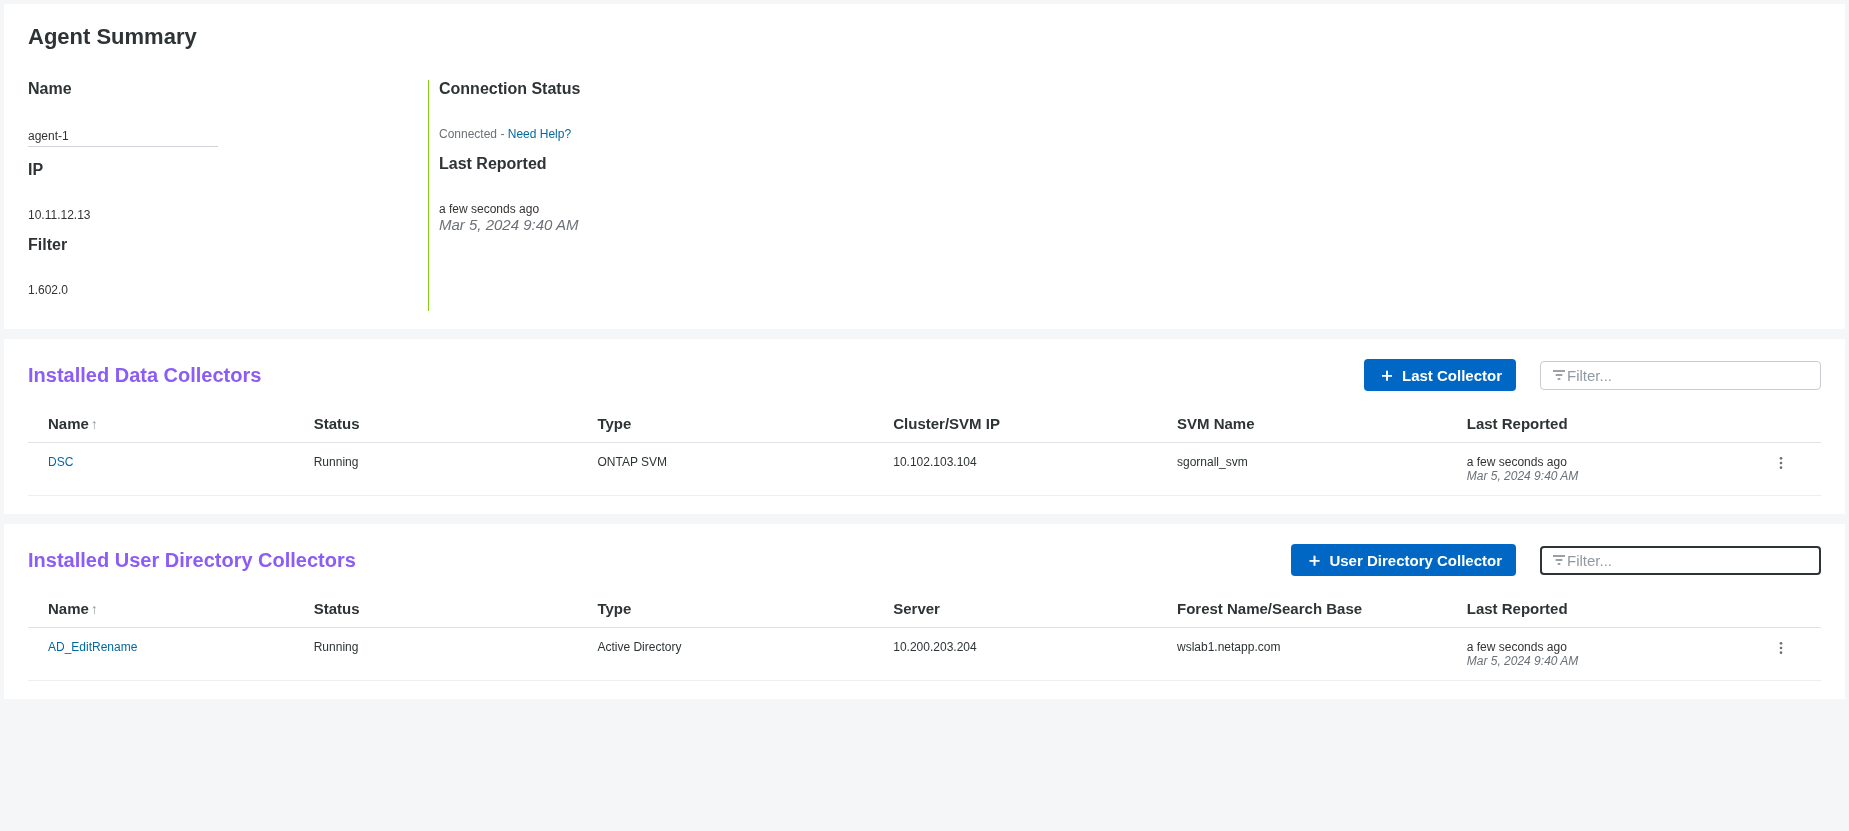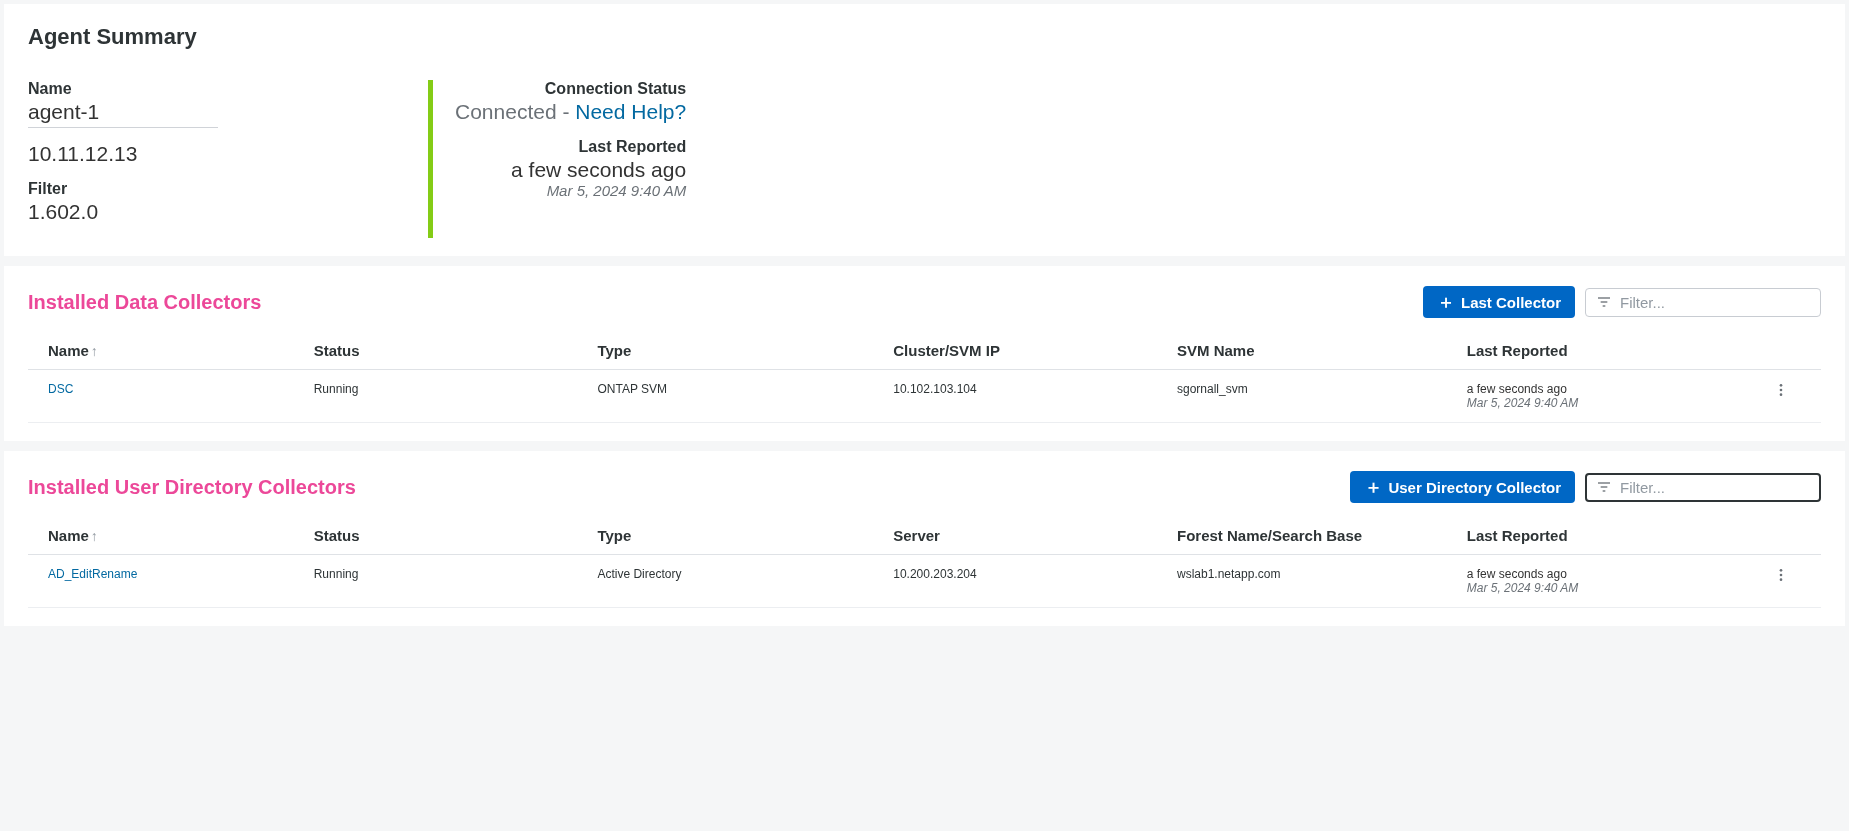--- a/index.html
+++ b/index.html
@@ -34,9 +34,8 @@
   }
   .summary-col.left { width: 400px; }
   .summary-col.right {
-    border-left: 5px solid #84cc16;
-    padding-left: 22px;
-    text-align: right;
+    border-left: 1px solid #84cc16;
+    padding-left: 10px;
   }
   .summary-field { margin-bottom: 14px; }
   .summary-field .label {

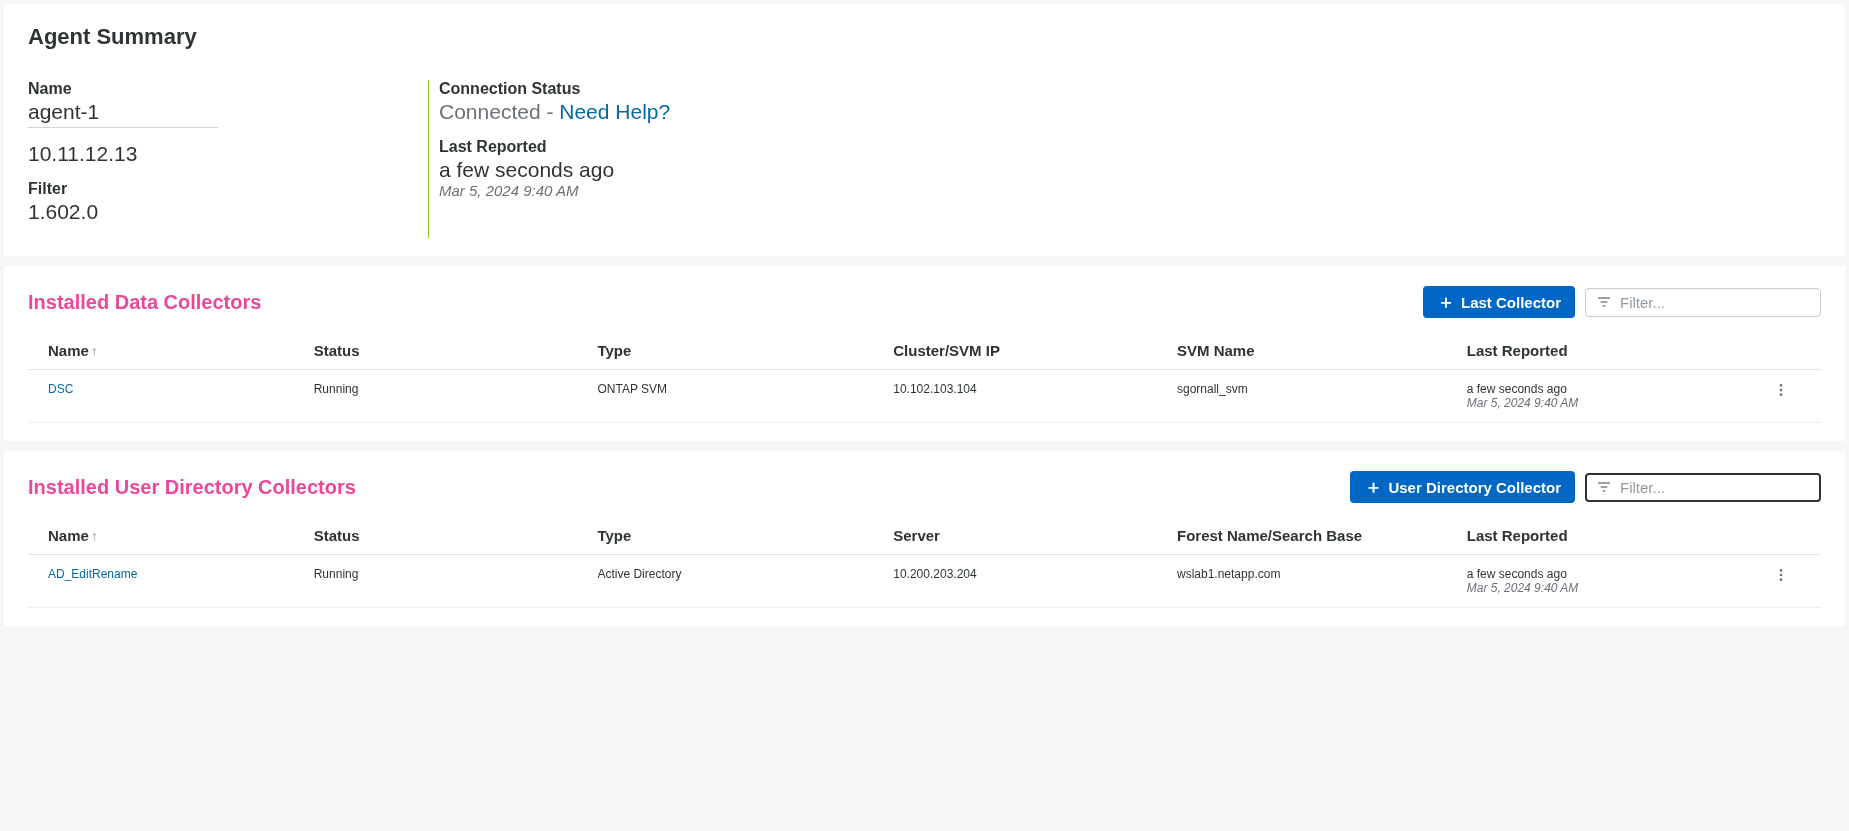--- a/index.html
+++ b/index.html
@@ -46,7 +46,8 @@
   }
   .summary-field .value {
     color: #333;
-    font-size: 21px;
+    font-size: 12px;
+    margin-top: 29px;
   }
   .editable-value {
     display: inline-block;

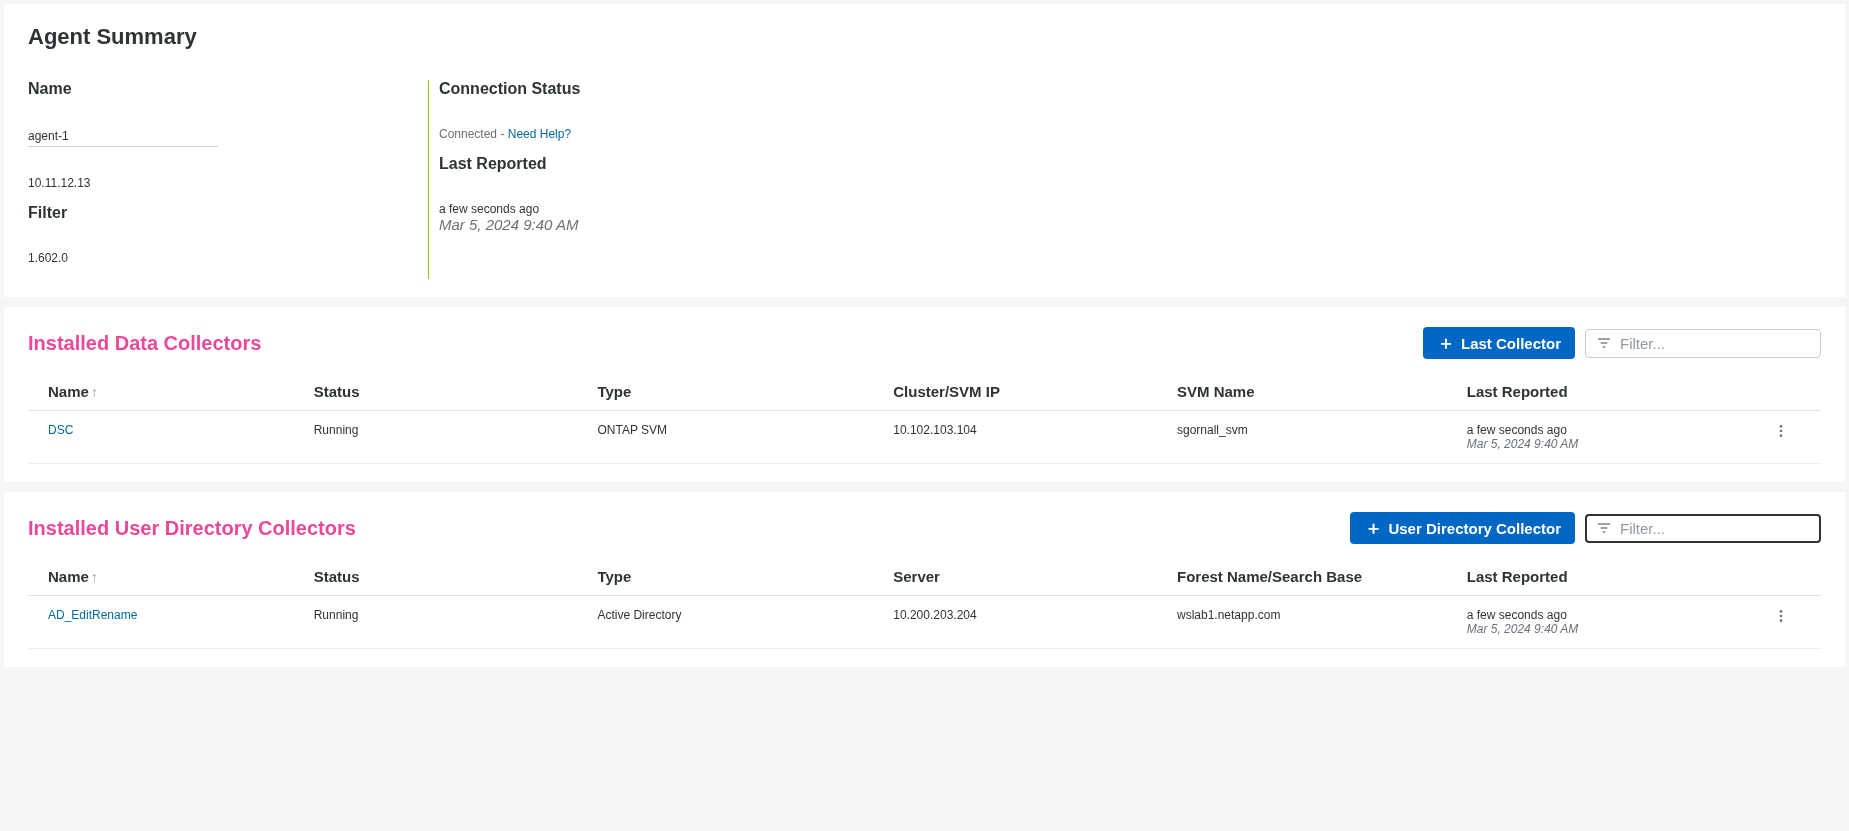--- a/index.html
+++ b/index.html
@@ -159,6 +159,7 @@
         <div class="value editable-value">agent-1</div>
       </div>
       <div class="summary-field">
+        <div class="label">IP</div>
         <div class="value">10.11.12.13</div>
       </div>
       <div class="summary-field">

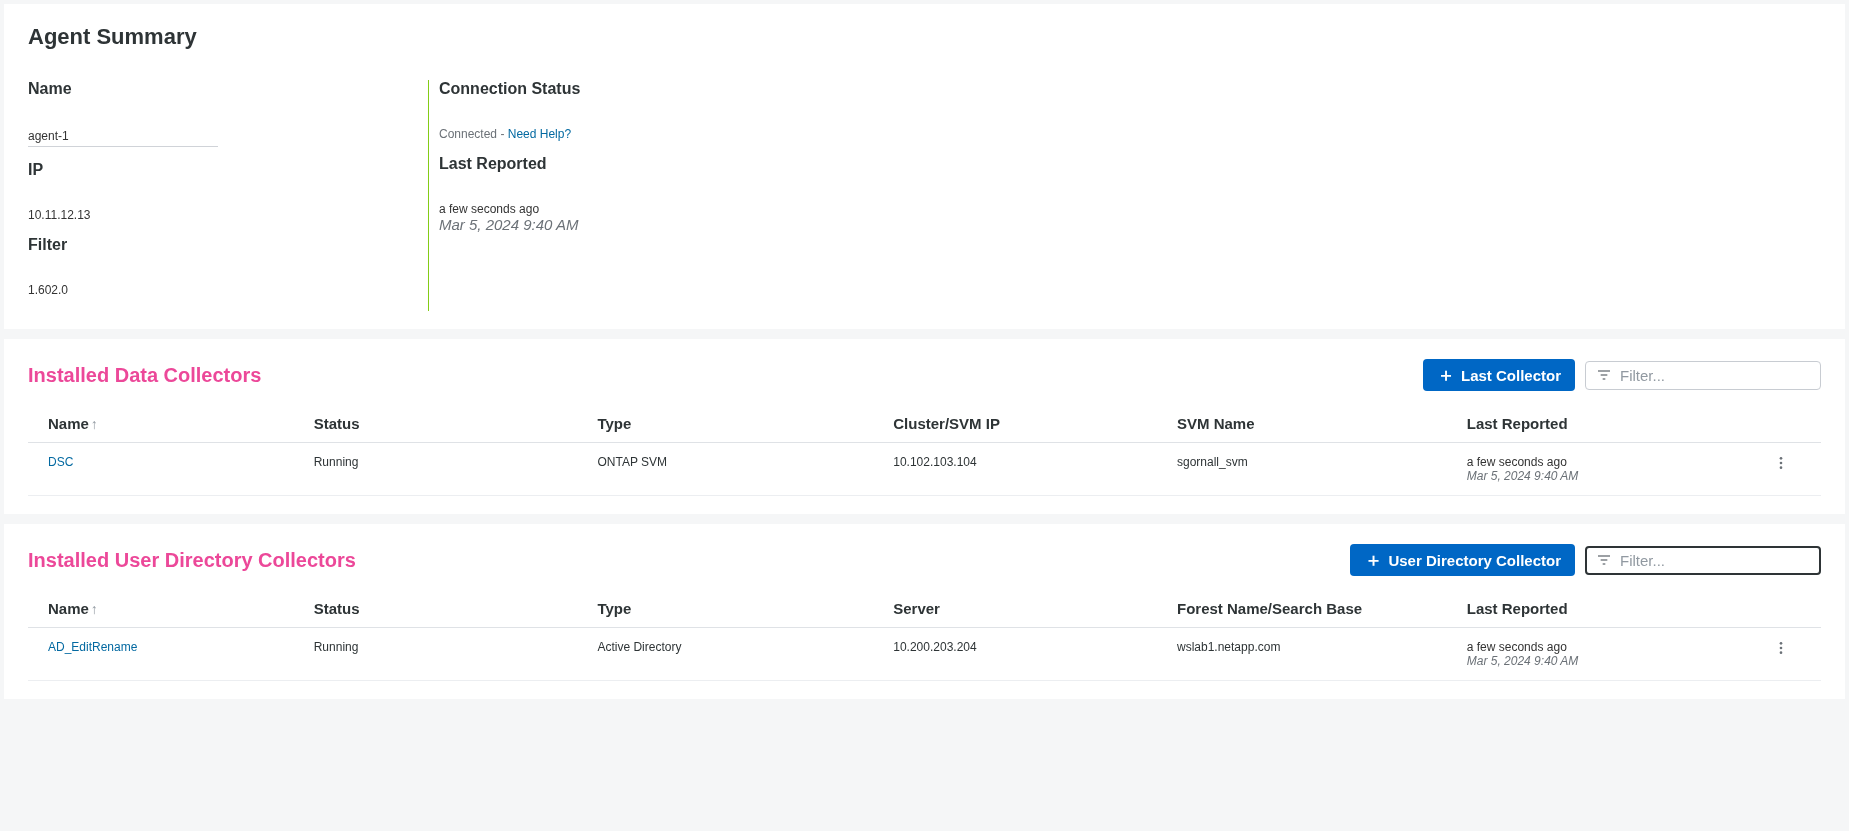--- a/index.html
+++ b/index.html
@@ -69,7 +69,7 @@
   .section-title {
     font-size: 20px;
     font-weight: 600;
-    color: #ec4899;
+    color: #8b5cf6;
   }
   .section-actions { display: flex; gap: 10px; align-items: center; }
   .btn-primary {

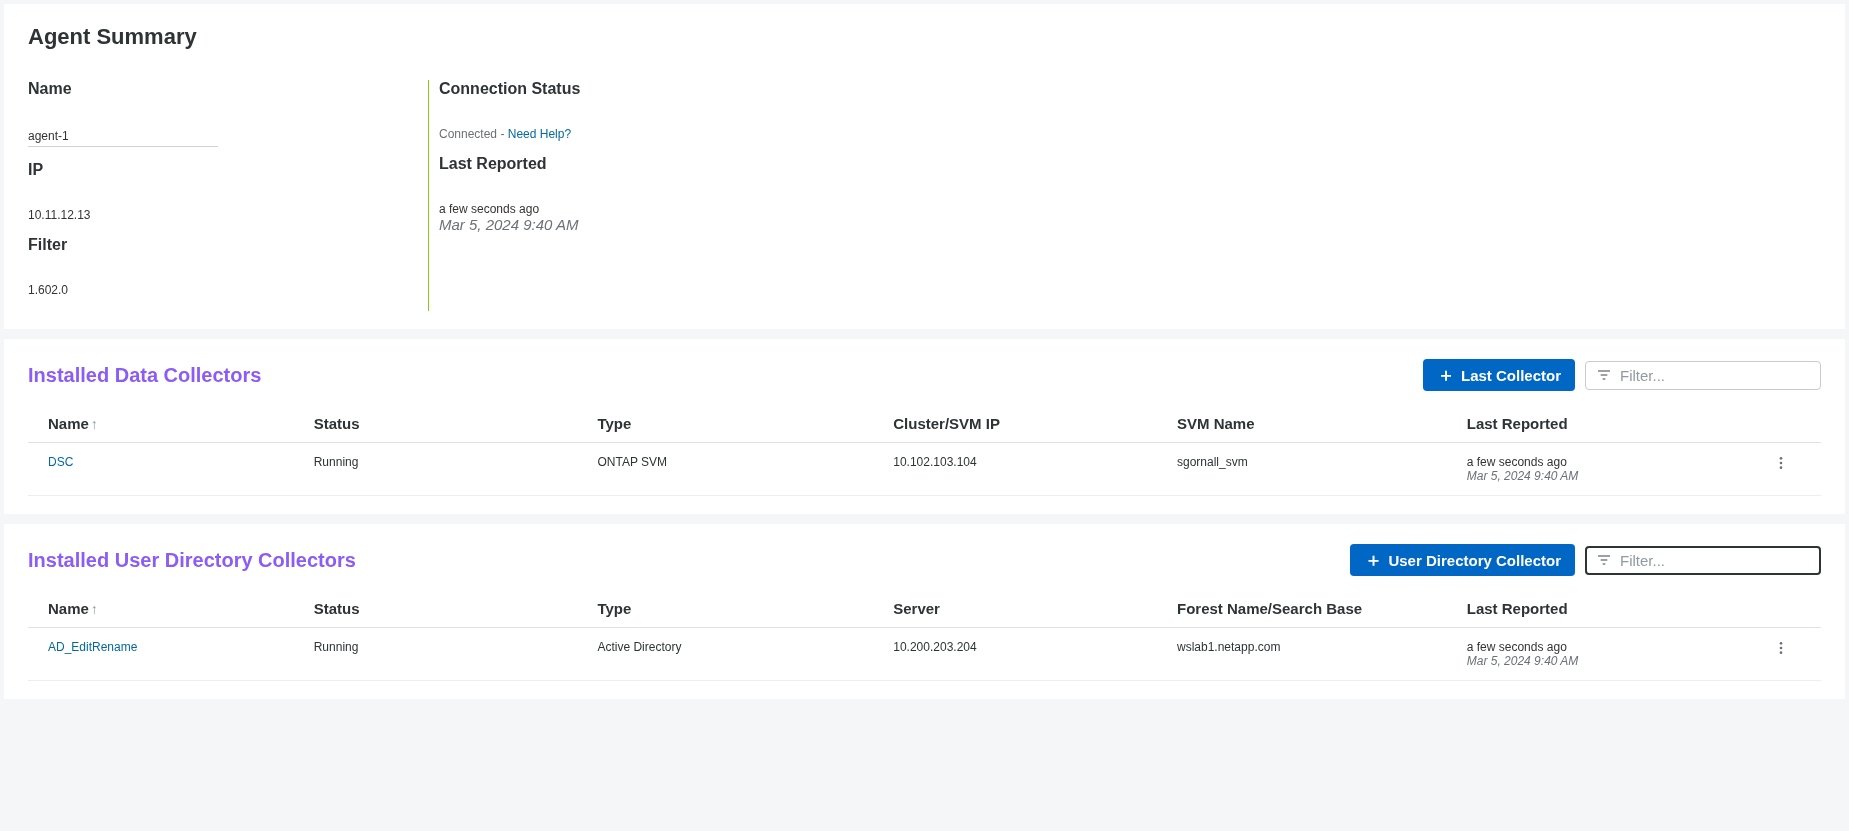--- a/index.html
+++ b/index.html
@@ -89,12 +89,13 @@
   .filter-wrap {
     display: inline-flex;
     align-items: center;
-    gap: 8px;
+    gap: 0;
     border: 1px solid #c8ccd2;
     border-radius: 4px;
     padding: 5px 10px;
-    width: 236px;
+    width: 281px;
     color: #9199a1;
+    margin-left: 14px;
   }
   .filter-wrap.focused { border: 2px solid #2e3436; padding: 4px 9px; }
   .filter-wrap input {

